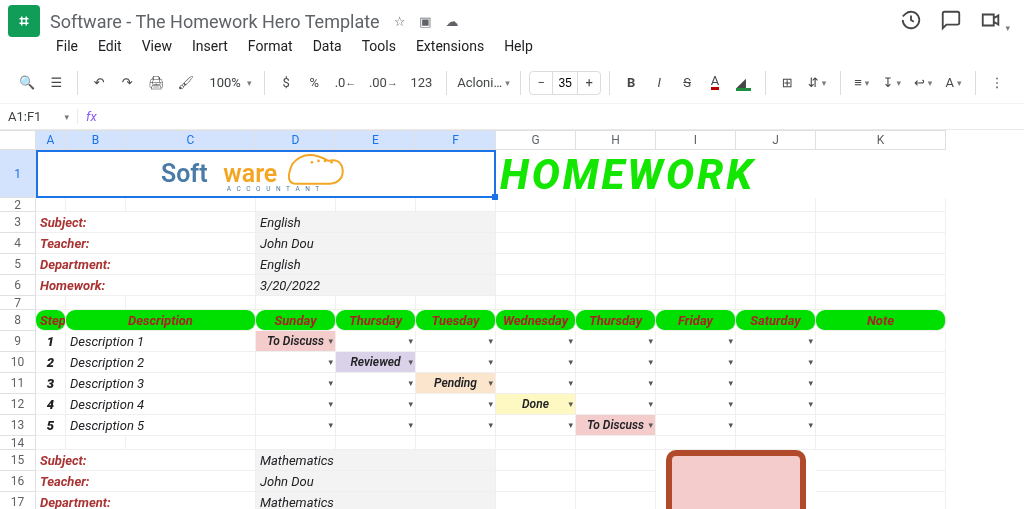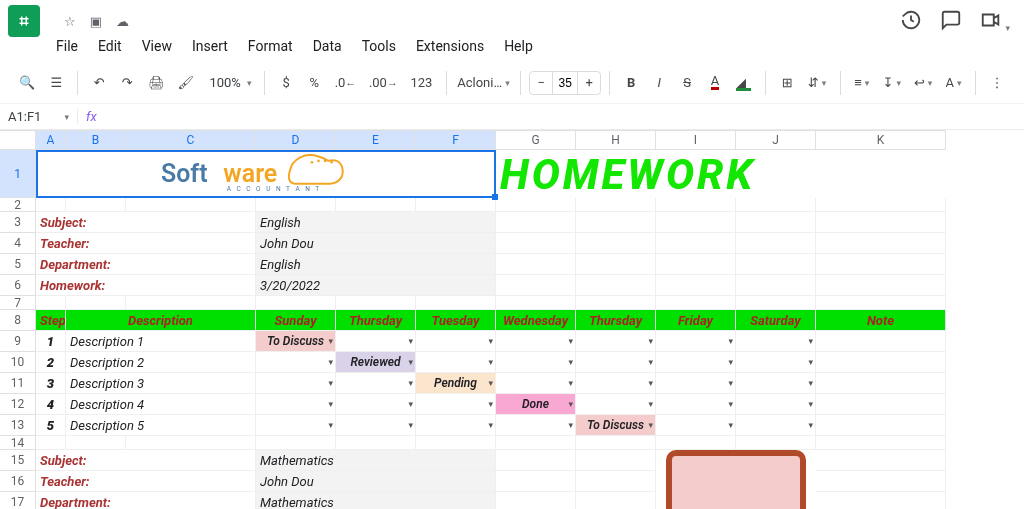--- a/index.html
+++ b/index.html
@@ -76,6 +76,7 @@
         <path fill="#fff" d="M8 6h2v12H8zM14 6h2v12h-2zM6 8h12v2H6zM6 14h12v2H6z"></path>
       </svg>
   </div>
+  <div class="title-text">Software - The Homework Hero Template</div>
   <div class="title-actions">
     <span>☆</span>
     <span>▣</span>

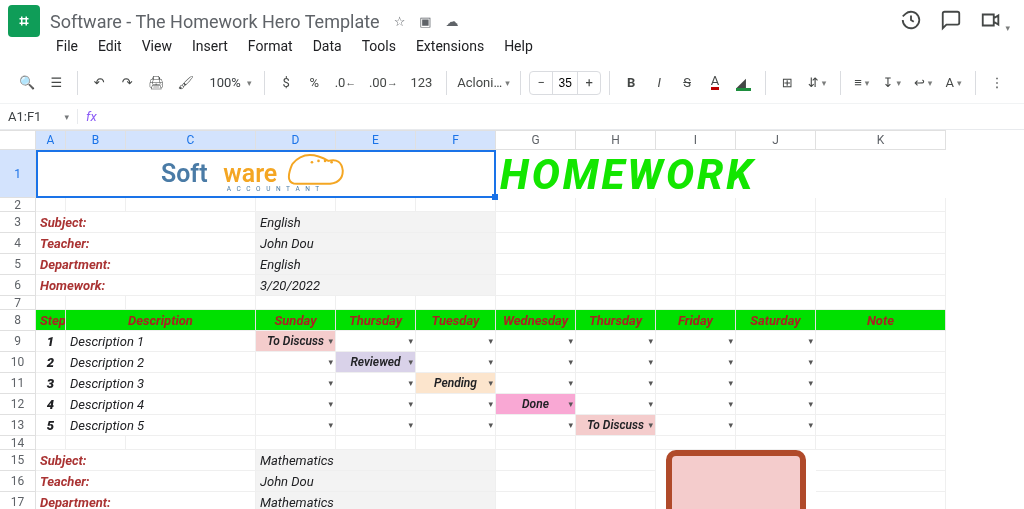--- a/index.html
+++ b/index.html
@@ -46,7 +46,7 @@
   .logo-area { grid-column: 2 / 8; grid-row: 2 / 3; display: flex; align-items: center; justify-content: center; border: 2px solid #1a73e8; position: relative; background: #fff; box-shadow: 0 0 0 1px rgba(0,0,0,0); }
   .logo-area .handle { position: absolute; width: 6px; height: 6px; background: #1a73e8; bottom: -4px; right: -4px; }
   .homework { grid-column: 8 / 12; grid-row: 2 / 3; font-weight: 800; color: #13e600; font-size: 42px; font-style: italic; letter-spacing: 3px; display: flex; align-items: center; }
-  .greenhdr { background: #00e000; color: #aa2222; font-weight: 700; font-style: italic; justify-content: center; border-right: 1px solid #e0e0e0; }
+  .greenhdr { background: #00e000; color: #aa2222; font-weight: 700; font-style: italic; justify-content: center; border-right: 1px solid #e0e0e0; border-radius: 9px; }
   .greenhdr.step { justify-content: flex-start; }
   .label-cell { font-weight: 700; font-style: italic; color: #aa3333; }
   .val-cell { background: #f3f3f3; font-style: italic; }

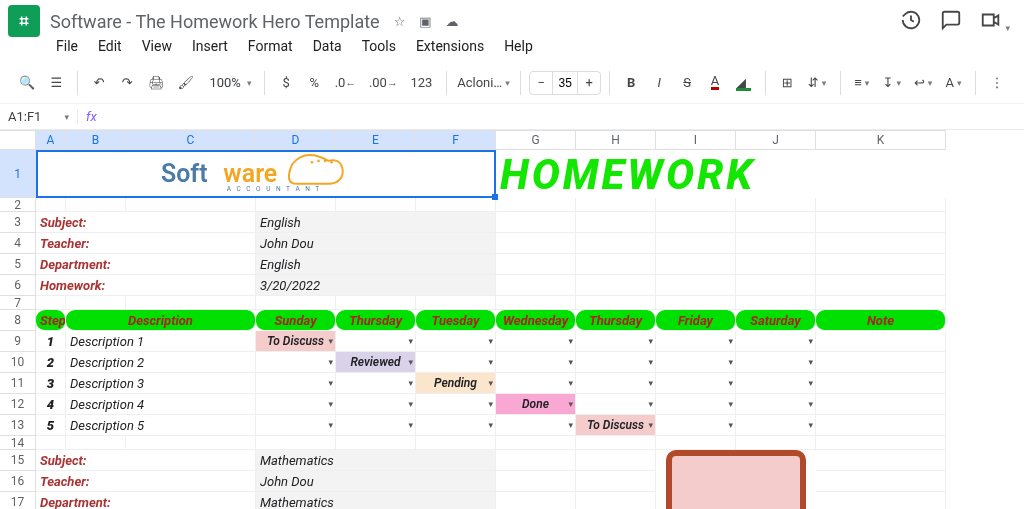--- a/index.html
+++ b/index.html
@@ -58,7 +58,7 @@
   .todiscuss { background:#f4cccc; }
   .reviewed { background:#d9d2e9; }
   .pending { background:#fce5cd; }
-  .done { background:#f9a8d4; }
+  .done { background:#fef9c3; }
   .laptop { grid-column: 10 / 12; grid-row: 17 / 21; position: relative; display:flex; align-items:flex-end; justify-content:center; }
   .laptop .lid { width: 140px; height: 85px; background: #f4cccc; border: 6px solid #b04a2a; border-bottom-width: 4px; border-radius: 10px 10px 0 0; }
   

